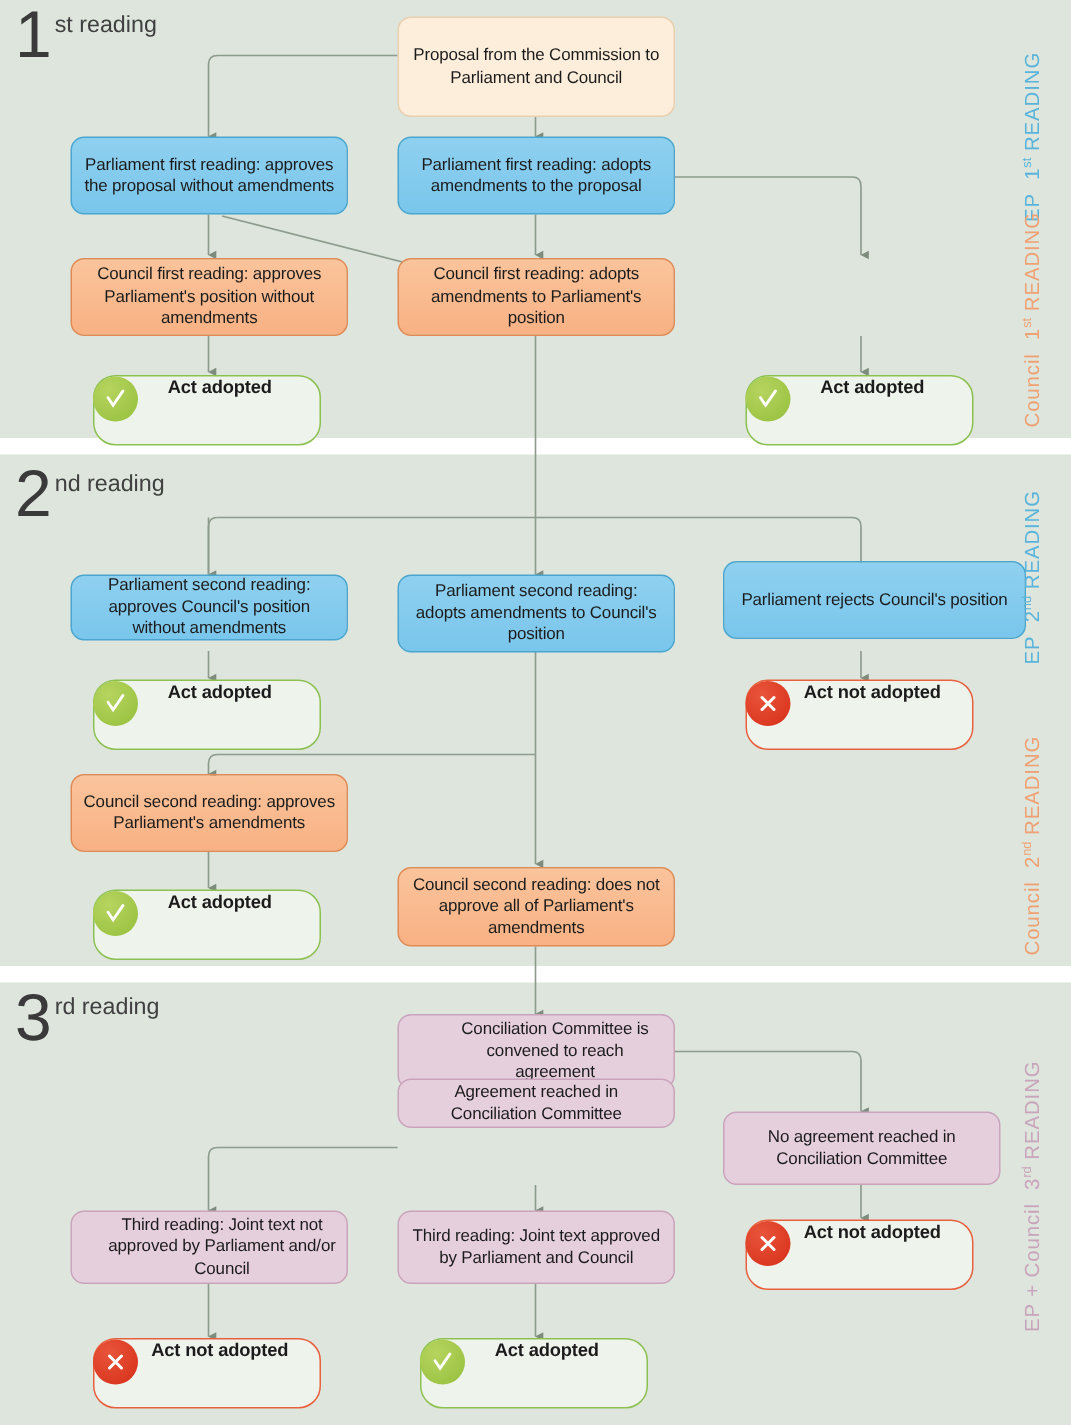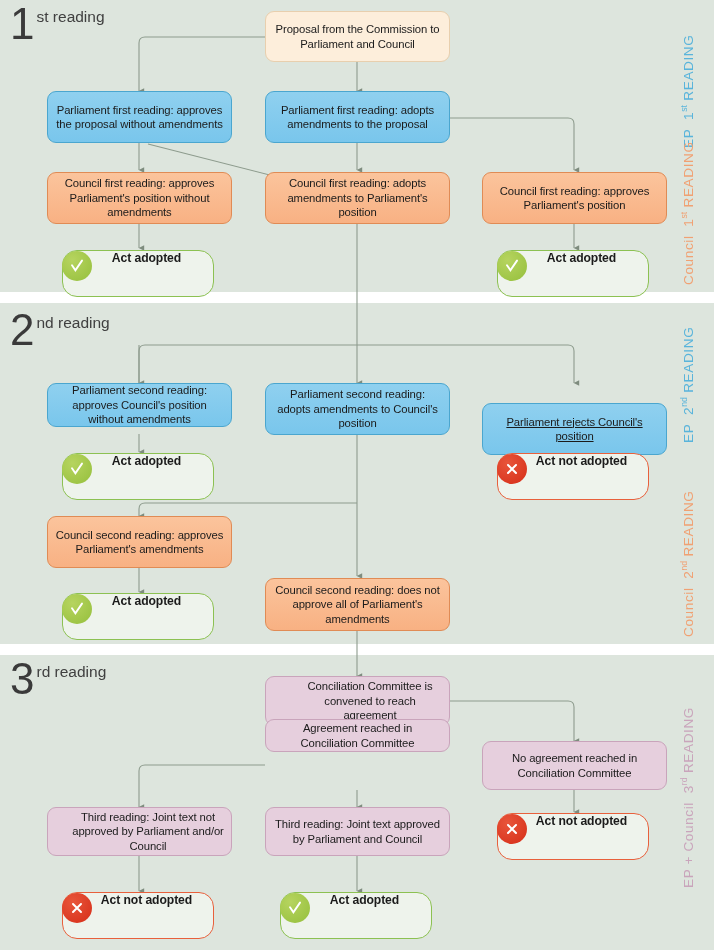--- a/index.html
+++ b/index.html
@@ -130,7 +130,7 @@
     <span class="ord">st reading</span>
   </div>
 
-  <div class="node cream" style="left:265px;top:11px;width:185px;height:51px;">
+  <div class="node cream" style="left:265px;top:11px;width:185px;height:67px;">
     <span>Proposal from the Commission to Parliament and Council</span>
   </div>
 

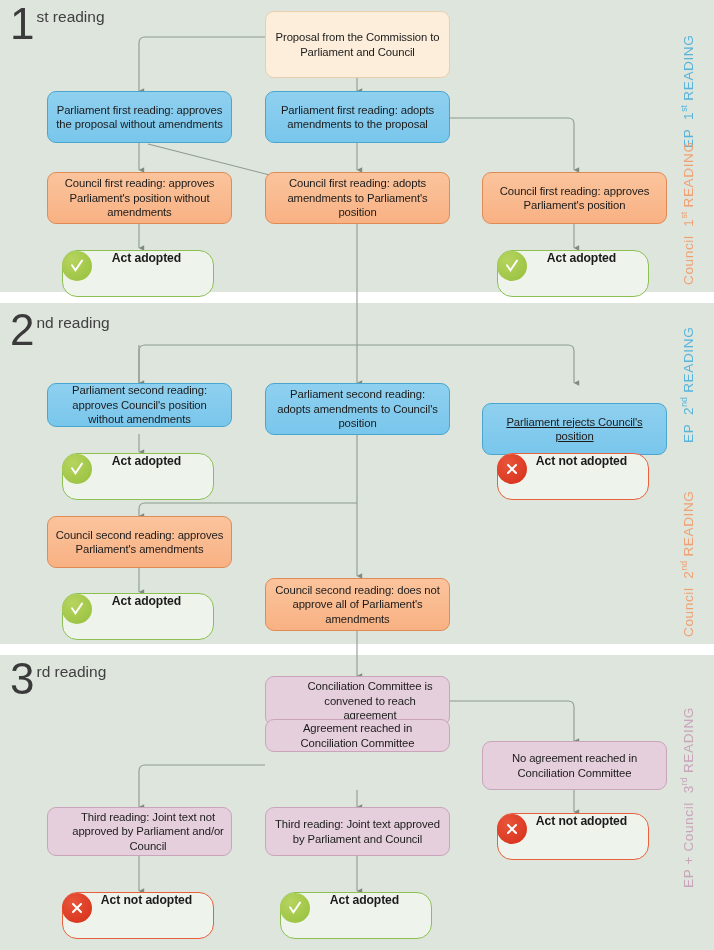--- a/index.html
+++ b/index.html
@@ -150,9 +150,6 @@
     <span>Council first reading: adopts amendments to Parliament's position</span>
   </div>
 
-  <div class="node orange" style="left:482px;top:172px;width:185px;height:52px;">
-    <span>Council first reading: approves Parliament's position</span>
-  </div>
 
   <div class="pill ok" style="left:62px;top:250px;width:152px;">
     <span class="mark ok">

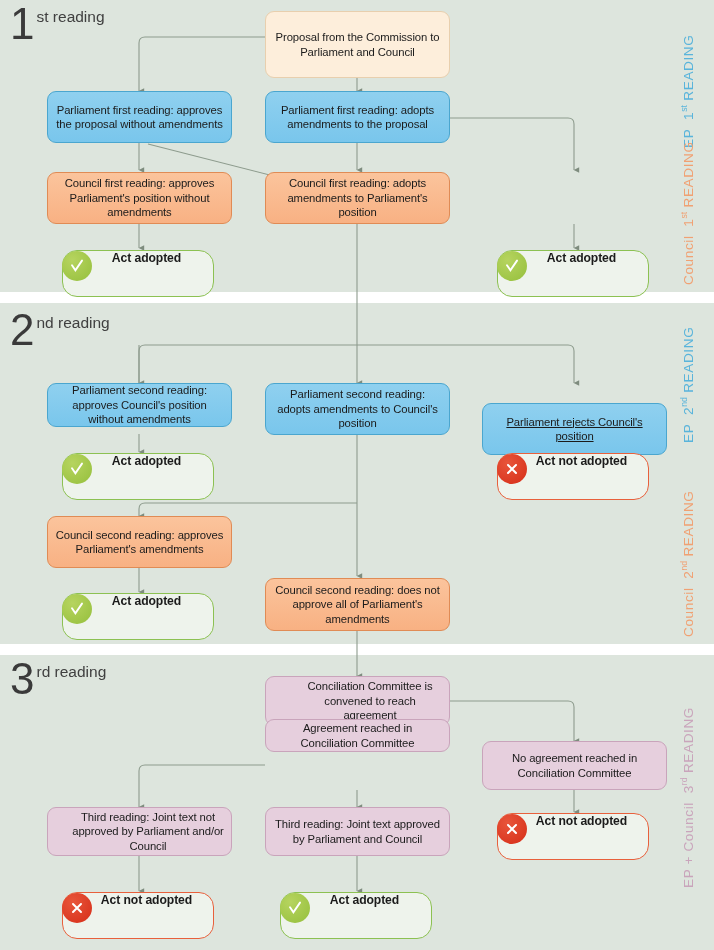--- a/index.html
+++ b/index.html
@@ -185,7 +185,7 @@
     <span>Parliament second reading: adopts amendments to Council's position</span>
   </div>
 
-  <div class="node blue" style="left:482px;top:403px;width:185px;height:52px;text-decoration:underline;">
+  <div class="node blue" style="left:482px;top:374px;width:202px;height:52px;">
     <span>Parliament rejects Council's position</span>
   </div>
 

